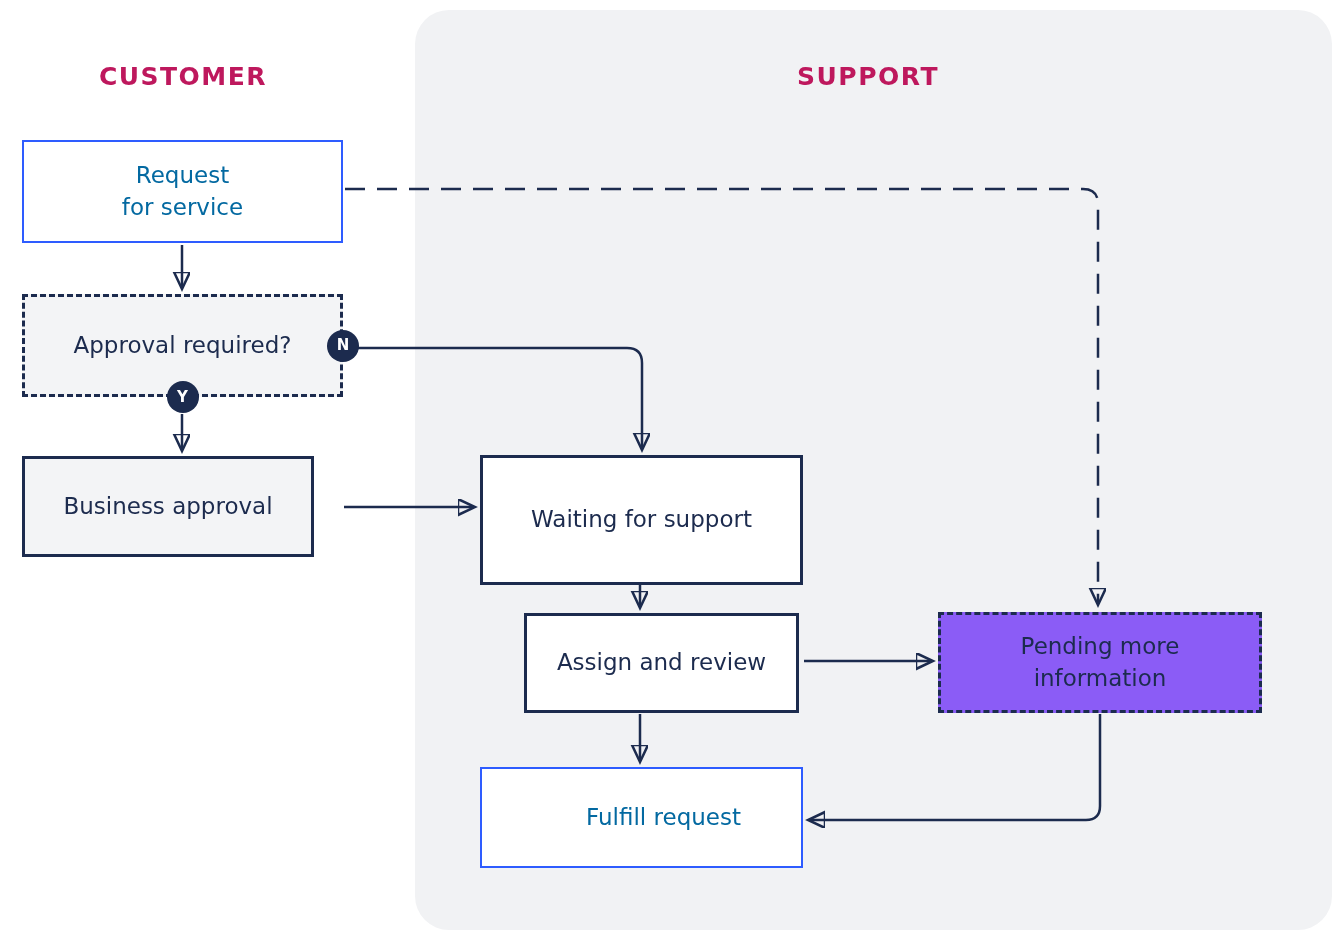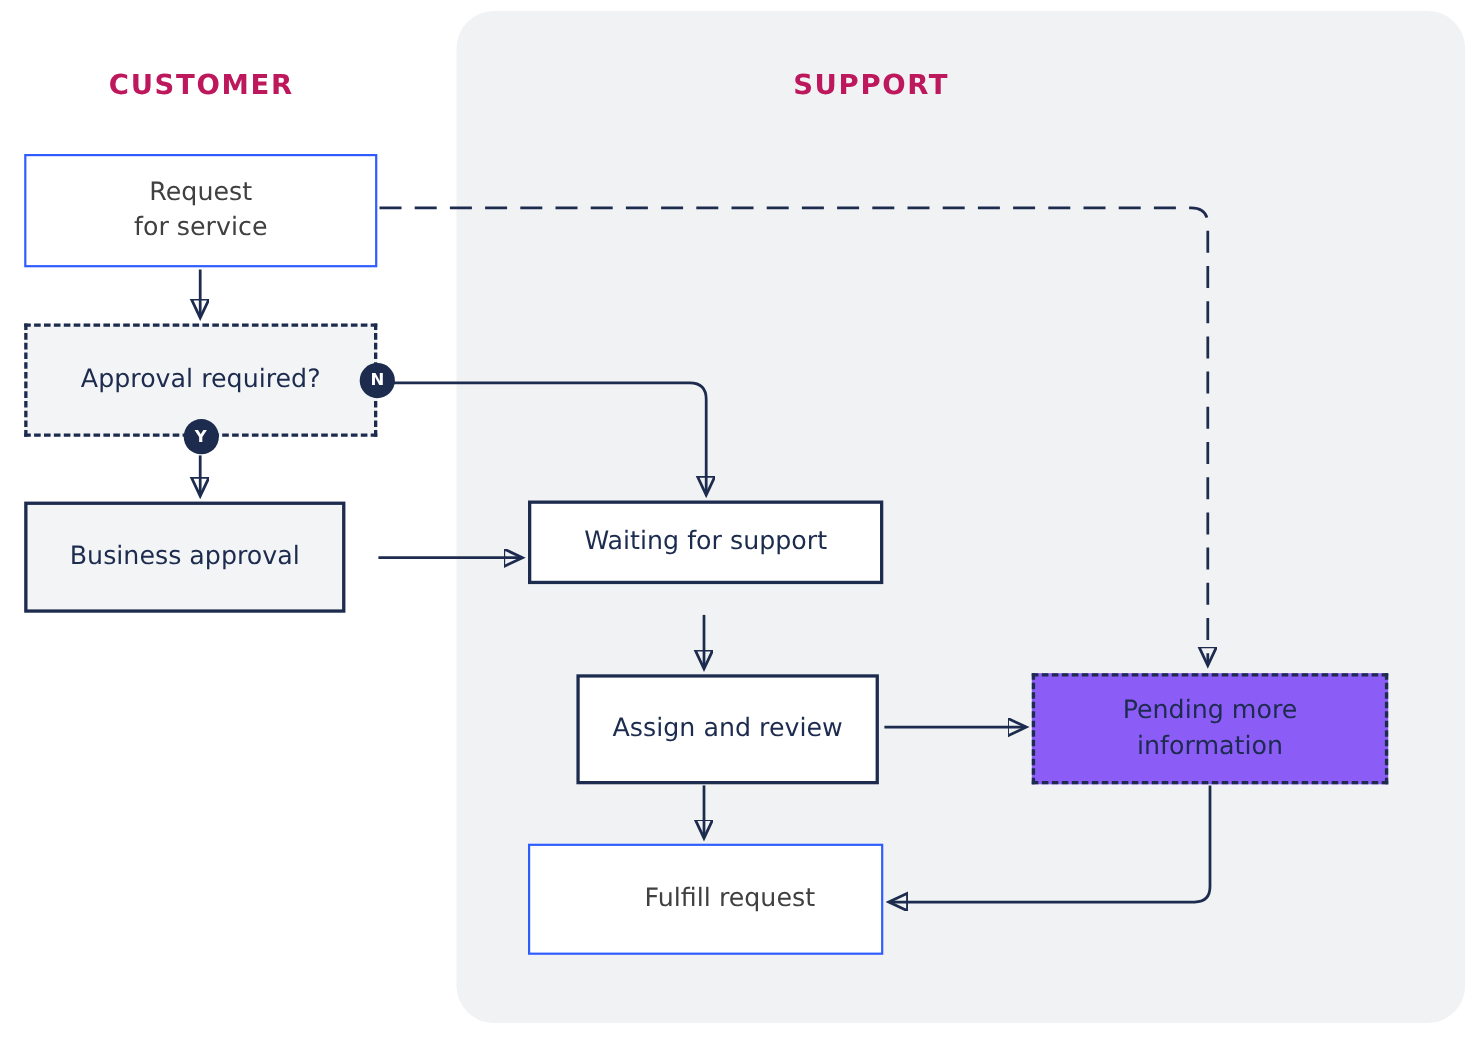--- a/index.html
+++ b/index.html
@@ -17,7 +17,7 @@
     white-space:nowrap;
   }
   .lane-title.customer{left:183px;top:62px;}
-  .lane-title.support{left:792px;top:62px;}
+  .lane-title.support{left:868px;top:62px;}
   .connectors{position:absolute;left:0;top:0;width:1344px;height:944px;}
   .connectors path{fill:none;stroke:#1C2B4E;stroke-width:2.5px;}
   .connectors path.dashed{stroke-dasharray:20 12;}

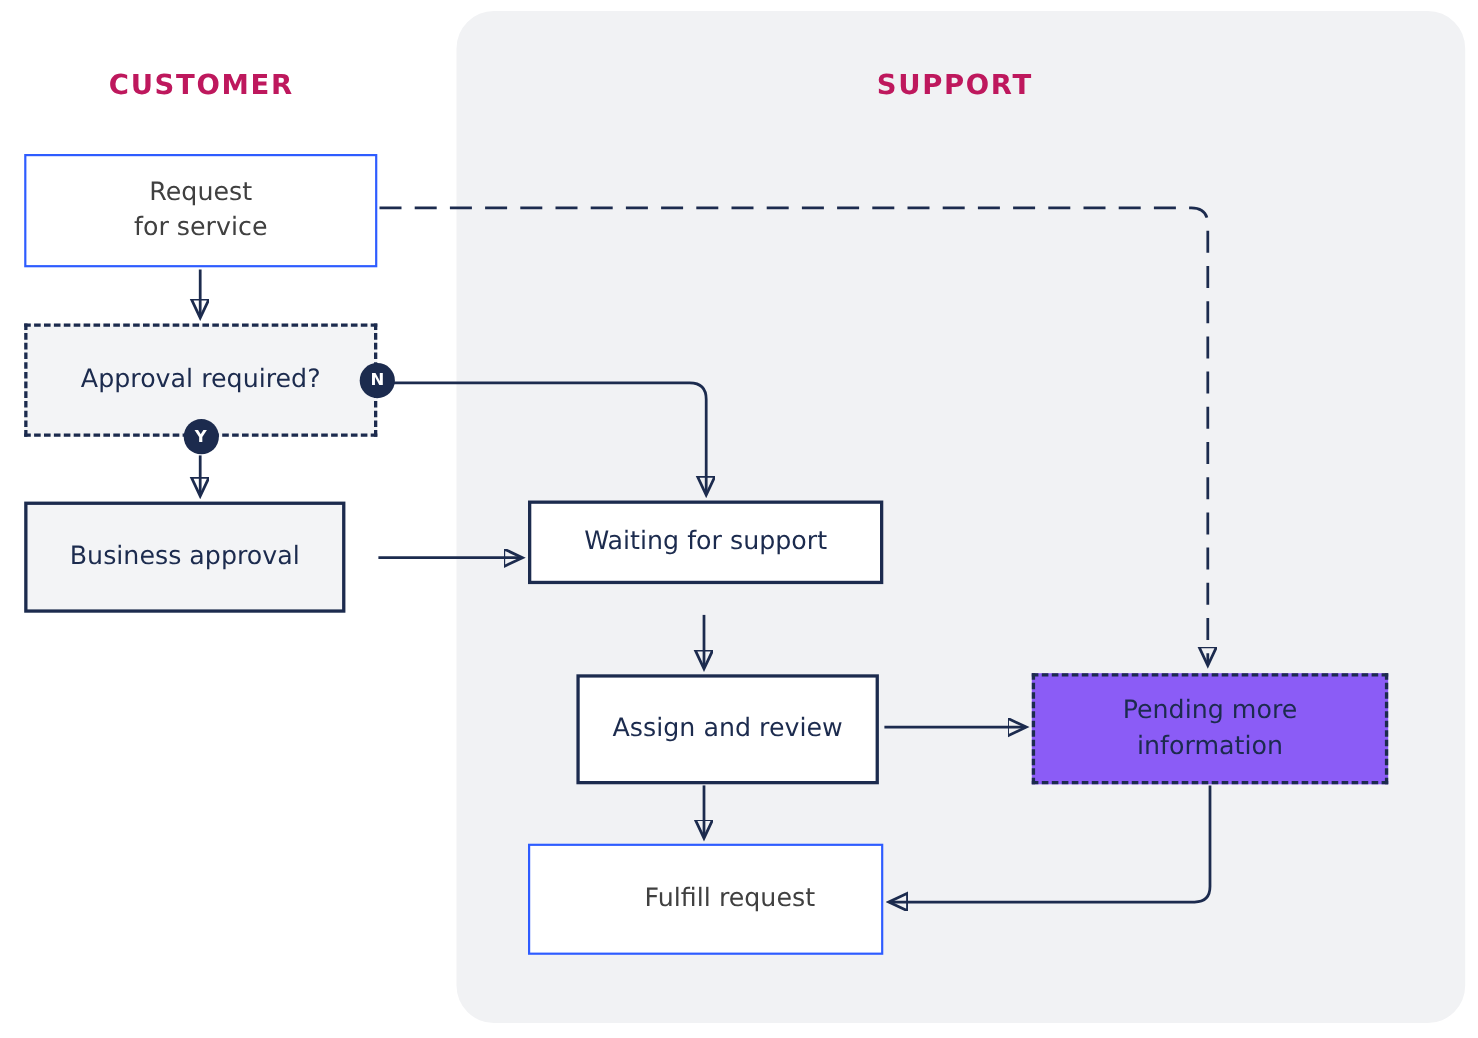--- a/index.html
+++ b/index.html
@@ -27,7 +27,7 @@
     font-size:23px;font-weight:500;color:#1C2B4E;line-height:1.35;
   }
   .node .label{white-space:pre-line;}
-  .node.blue-outline{border:2.5px solid #2E5CFF;color:#404040;background:#ffffff;}
+  .node.blue-outline{border:2.5px solid #2E5CFF;color:#0369a1;background:#ffffff;}
   .node.dashed-gray{border:3px dashed #1C2B4E;background:#F3F4F6;}
   .node.solid-gray{border:3px solid #1C2B4E;background:#F3F4F6;}
   .node.solid-white{border:3px solid #1C2B4E;background:#ffffff;}

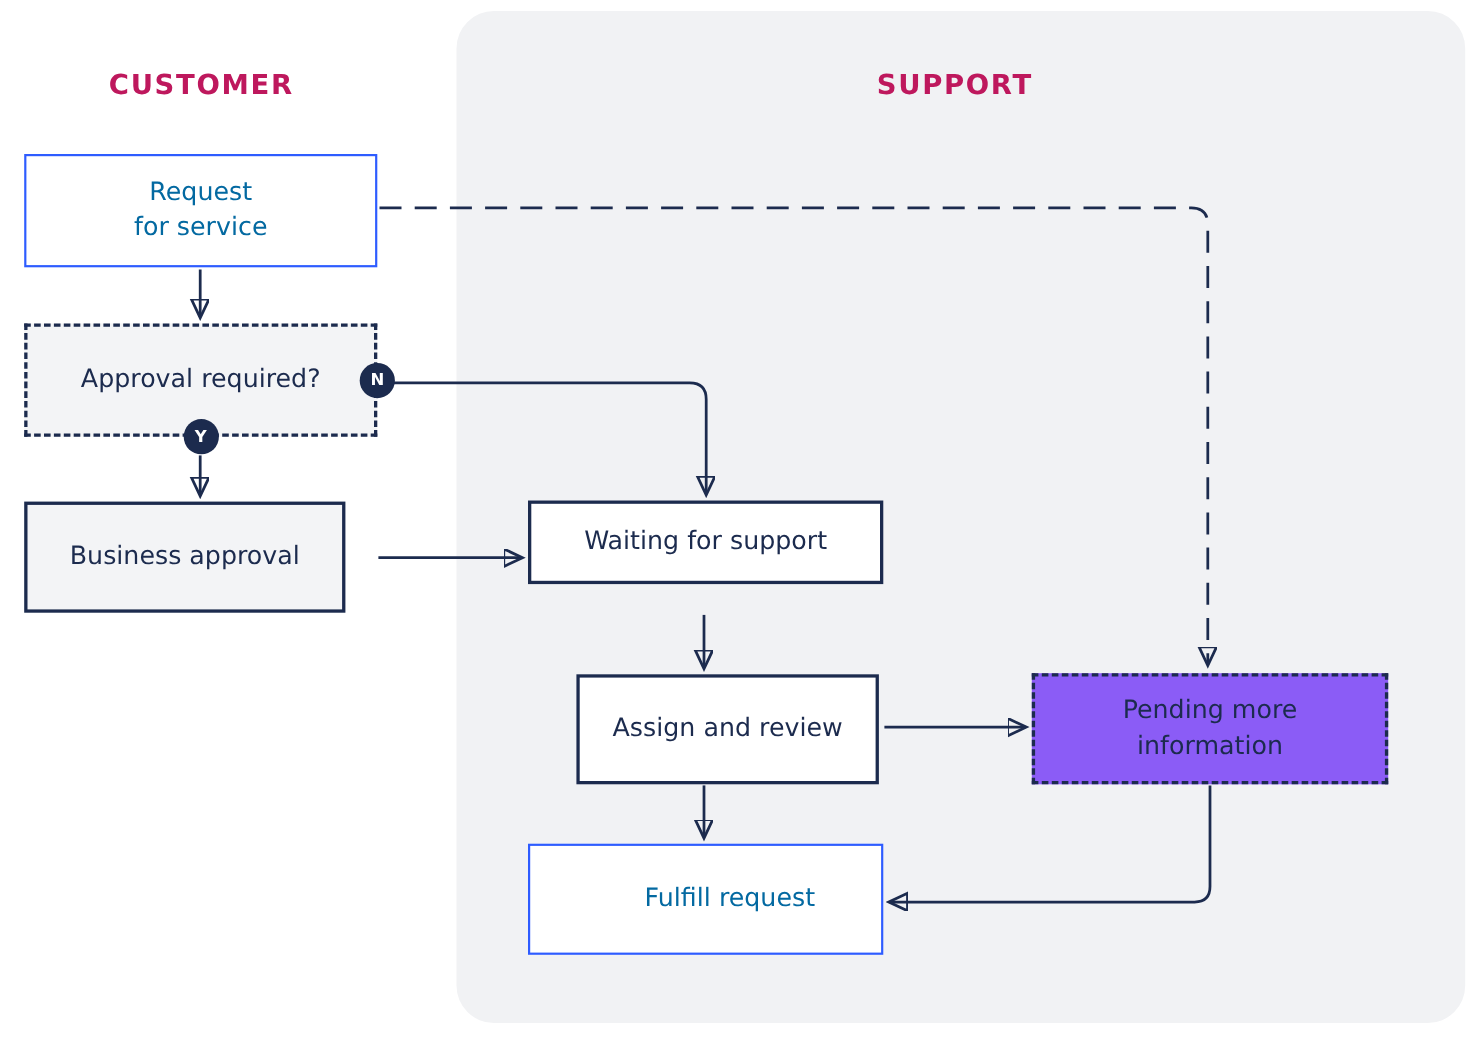--- a/index.html
+++ b/index.html
@@ -35,7 +35,7 @@
   .node.n-request{left:22px;top:140px;width:321px;height:103px;}
   .node.n-approval{left:22px;top:294px;width:321px;height:103px;}
   .node.n-business{left:22px;top:456px;width:292px;height:101px;}
-  .node.n-waiting{left:480px;top:455px;width:323px;height:76px;}
+  .node.n-waiting{left:480px;top:455px;width:323px;height:130px;}
   .node.n-assign{left:480px;top:613px;width:275px;height:100px;margin-left:44px;}
   .node.n-pending{left:938px;top:612px;width:324px;height:101px;}
   .node.n-fulfill{left:480px;top:767px;width:323px;height:101px;padding-left:44px;}

